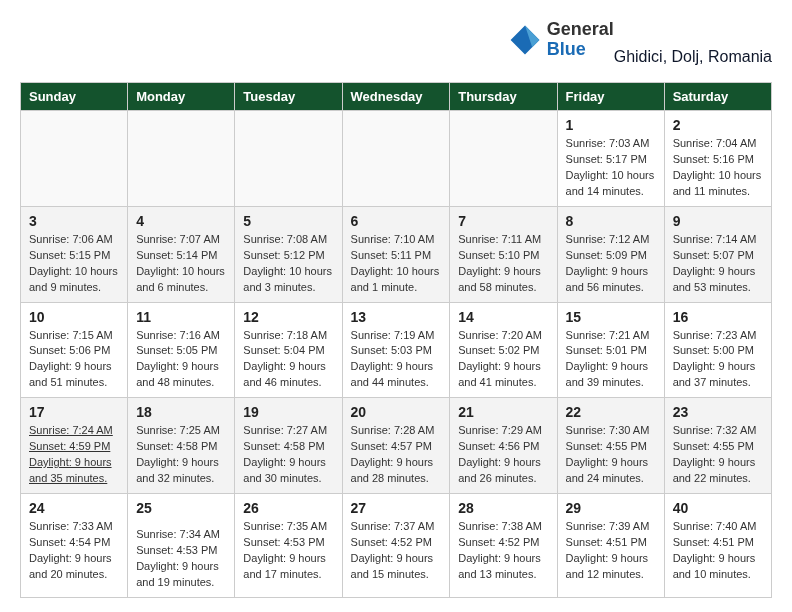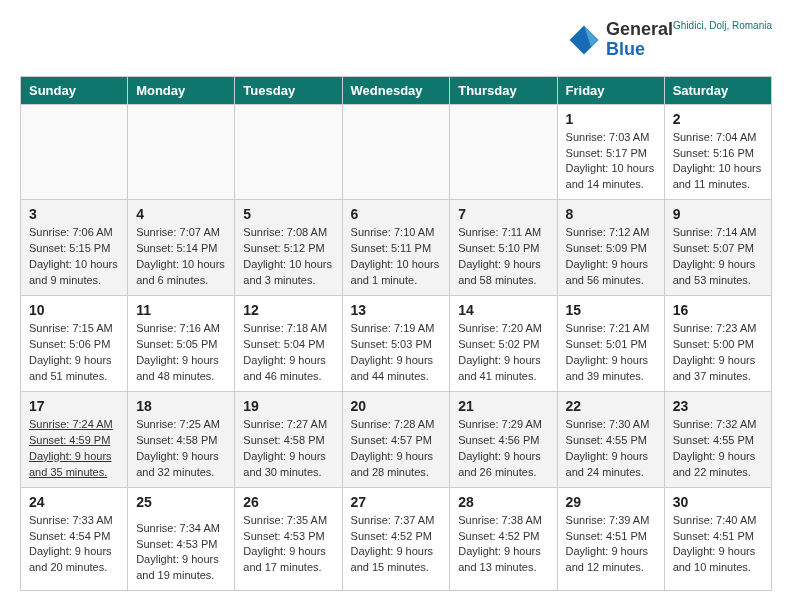--- a/index.html
+++ b/index.html
@@ -41,8 +41,9 @@
       color: #222;
     }
     .location {
-      font-size: 10px;
-      color: #0f766e;
+      font-size: 16px;
+      color: #0f172a;
+      margin-top: 28px;
     }
     .calendar {
       width: 100%;

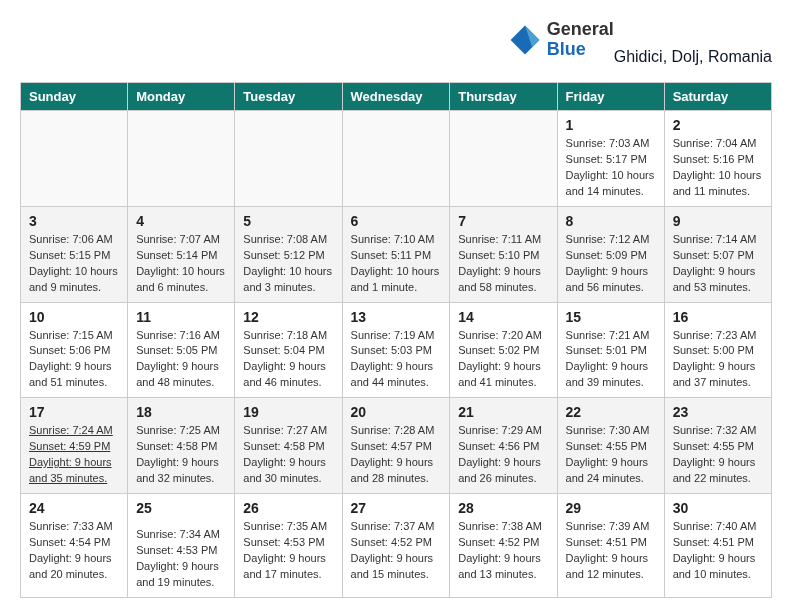--- a/index.html
+++ b/index.html
@@ -50,7 +50,7 @@
       border-collapse: collapse;
     }
     .calendar th {
-      background: #0f766e;
+      background: #14532d;
       color: #fff;
       padding: 6px 8px;
       font-size: 13px;

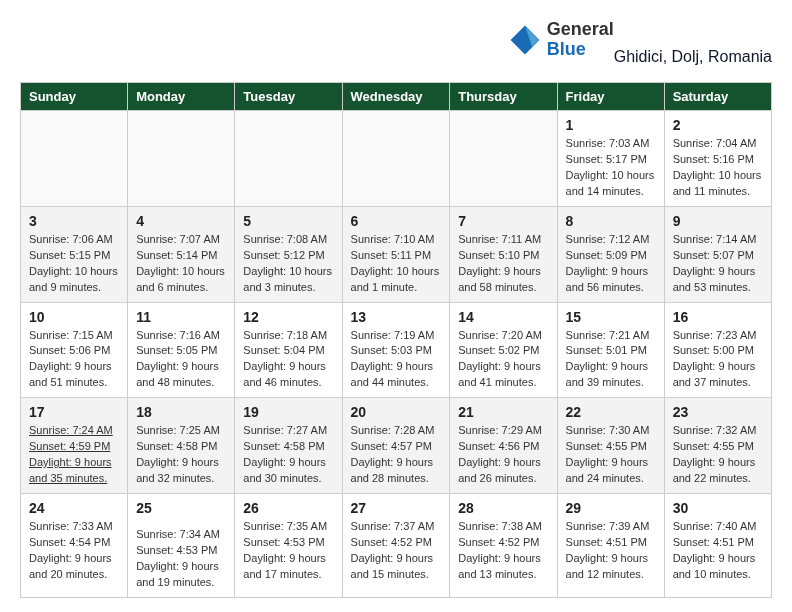--- a/index.html
+++ b/index.html
@@ -305,7 +305,7 @@
 Daylight: 9 hours and 12 minutes.</div>
         </td>
         <td>
-          <div class="day-number">30</div>
+          <div class="day-number">40</div>
           <div class="day-info" style="white-space: pre-line;">Sunrise: 7:40 AM
 Sunset: 4:51 PM
 Daylight: 9 hours and 10 minutes.</div>

